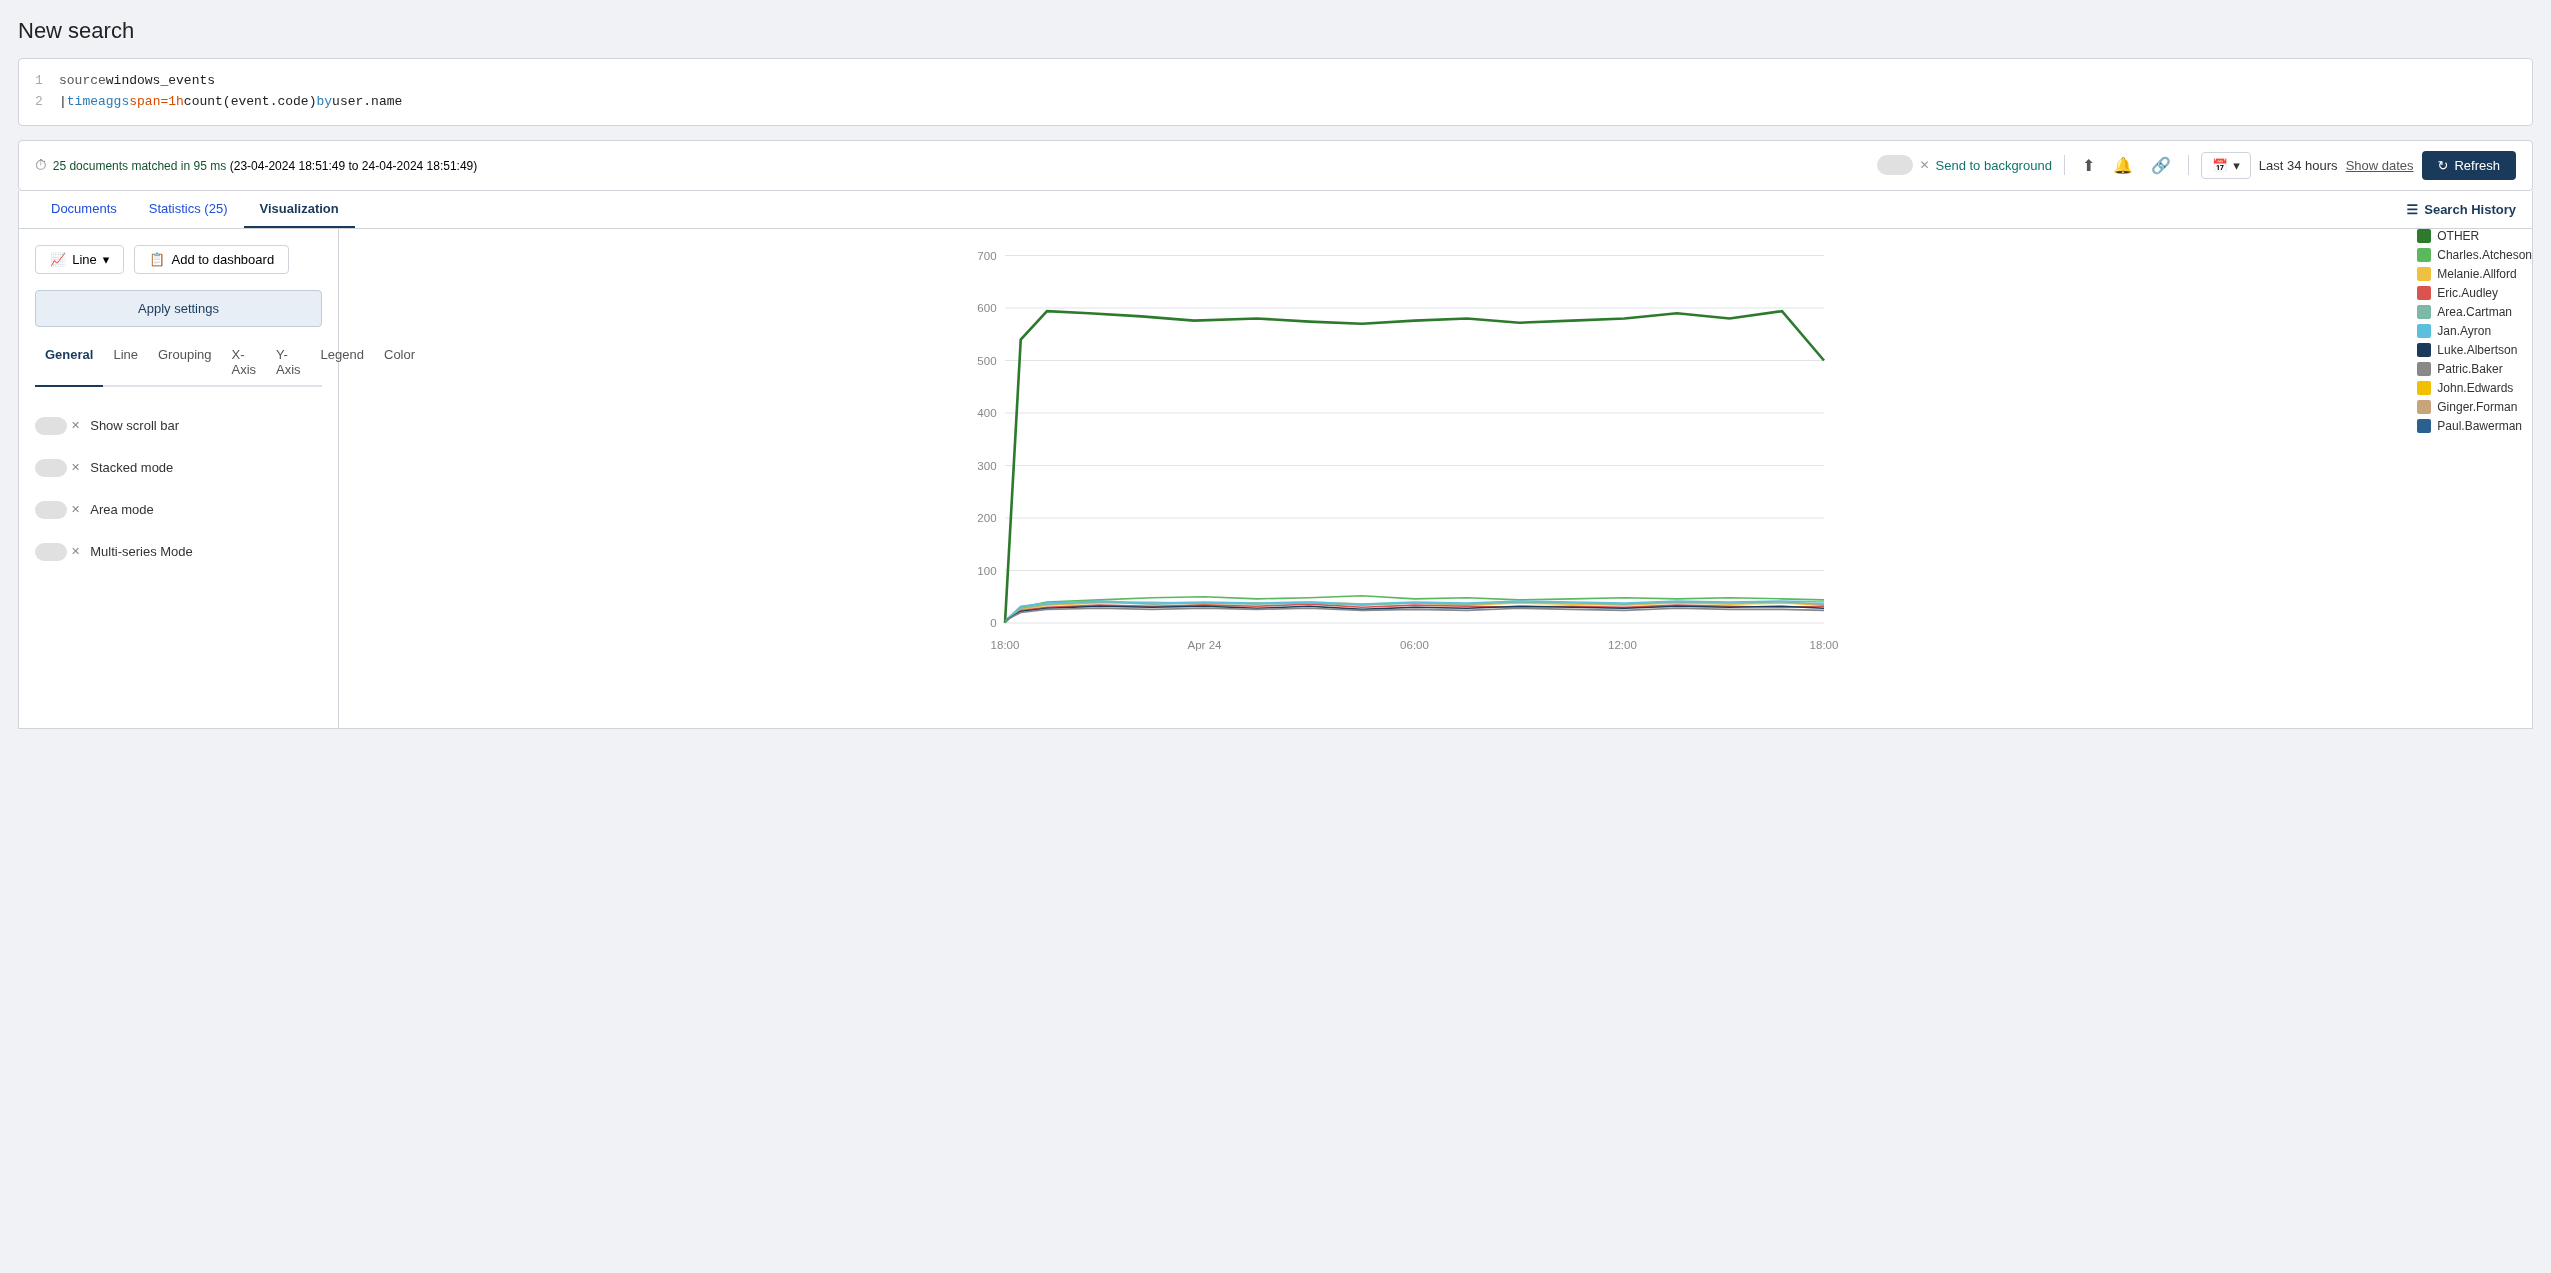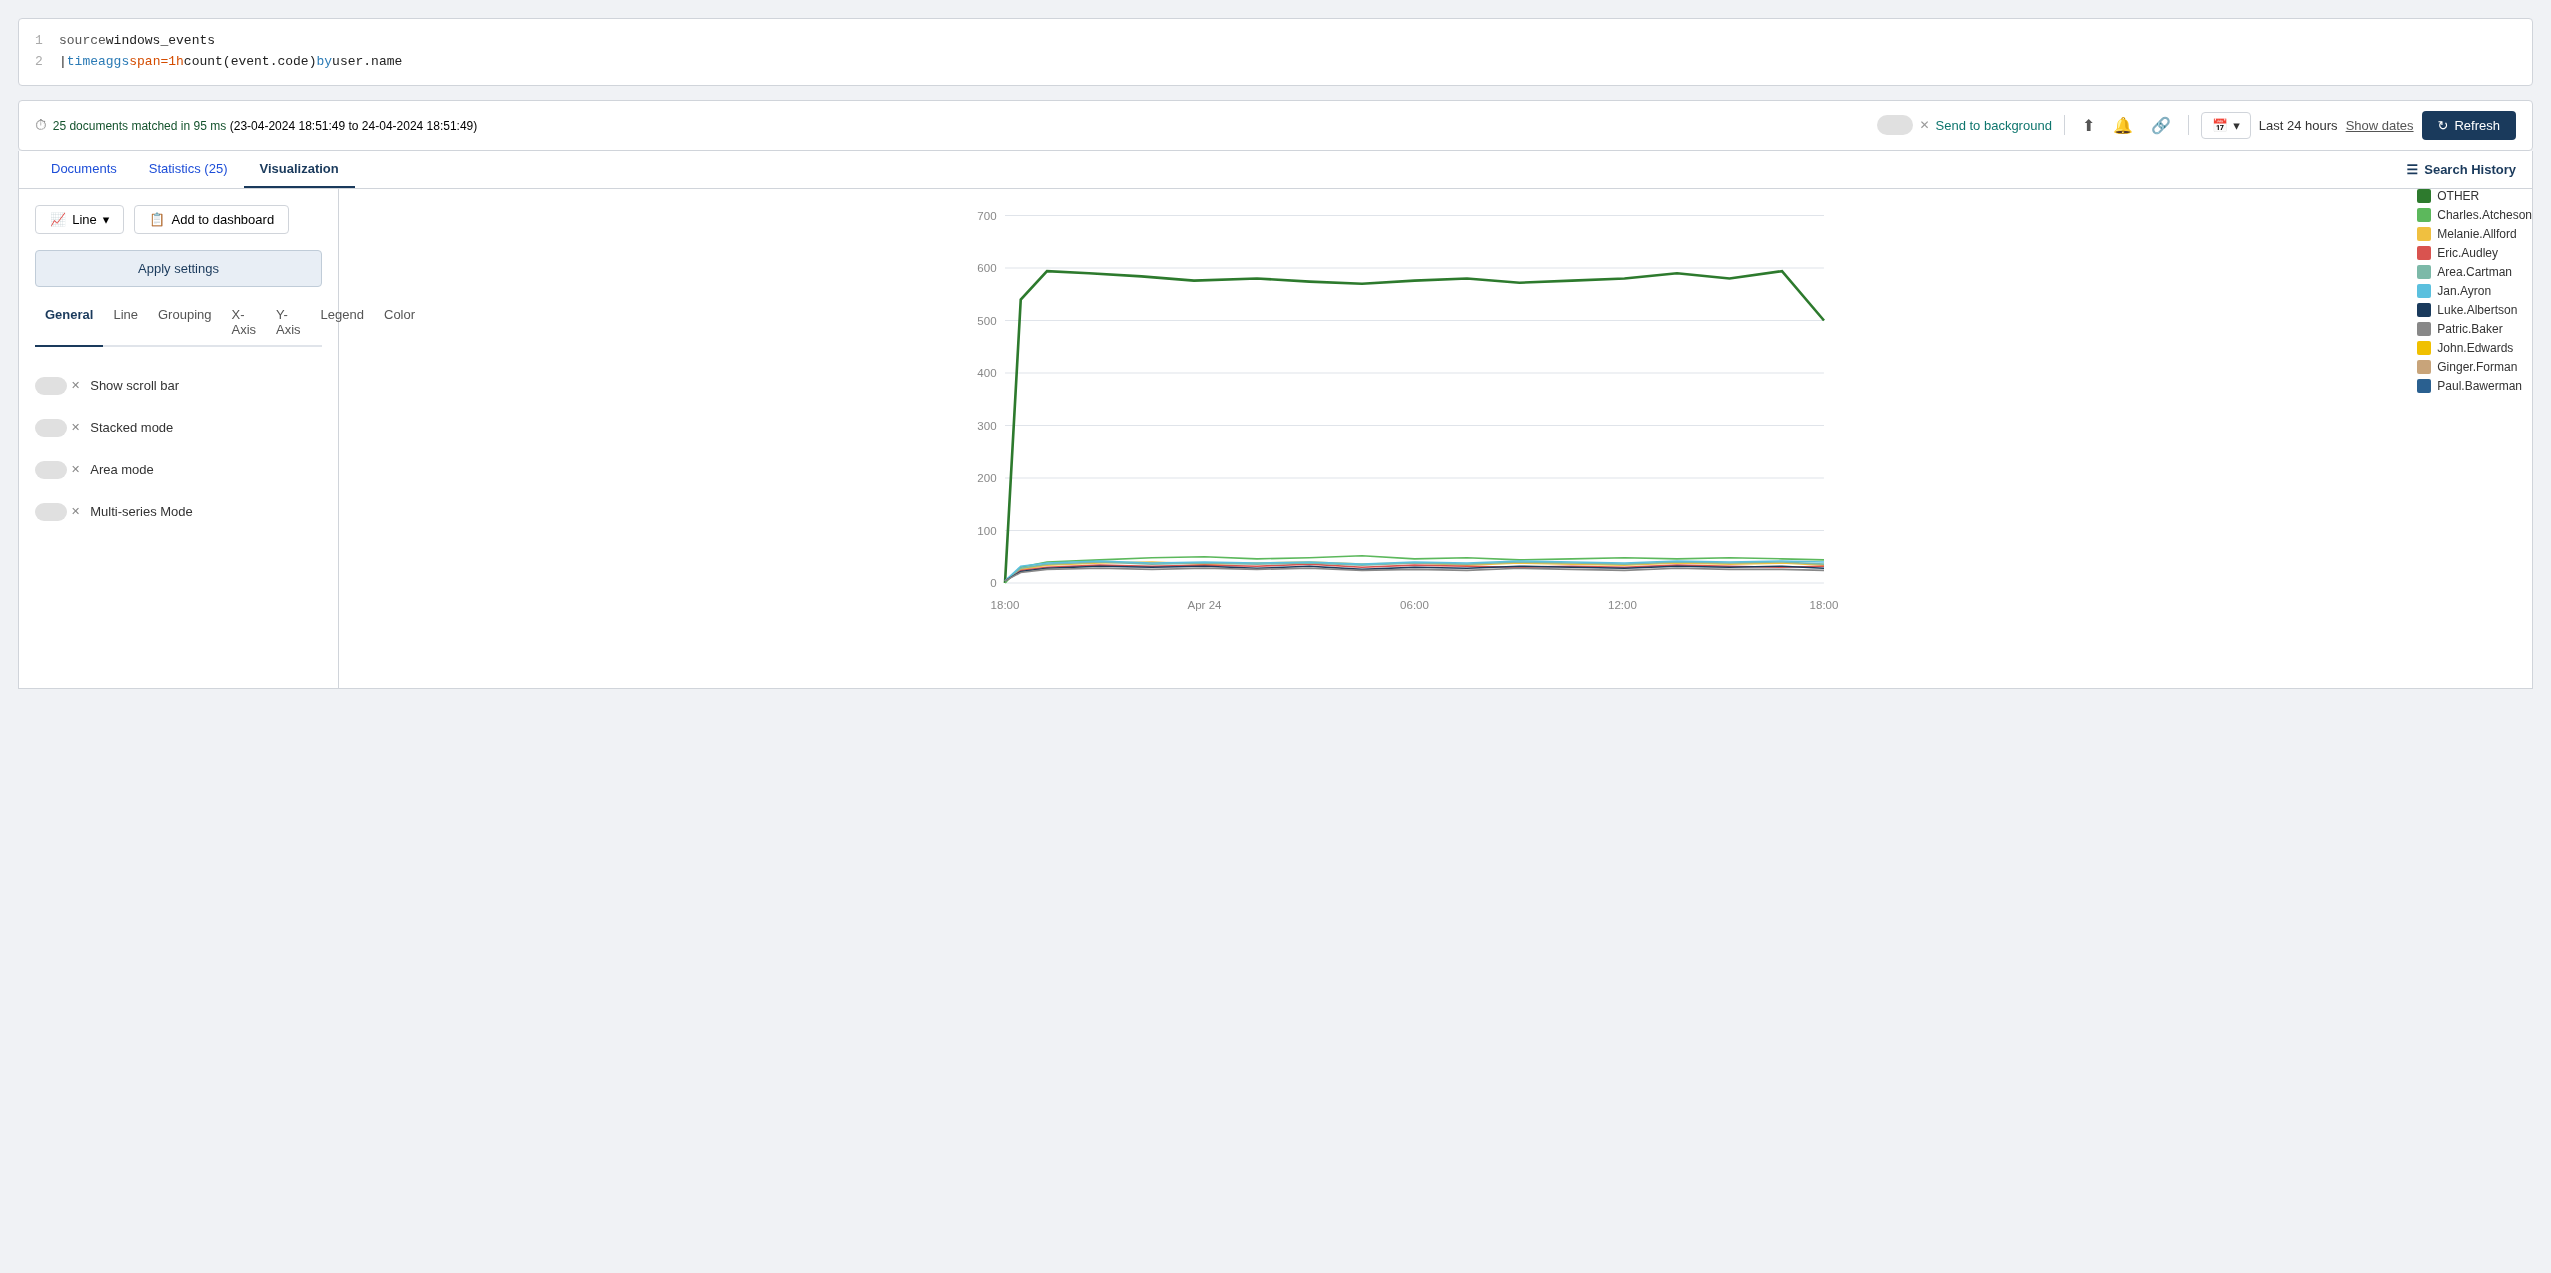--- a/index.html
+++ b/index.html
@@ -74,6 +74,7 @@
 
 <div class="page-wrapper">
 
+  <div class="page-title">New search</div>
 
   <div class="query-box">
     <div class="query-line">

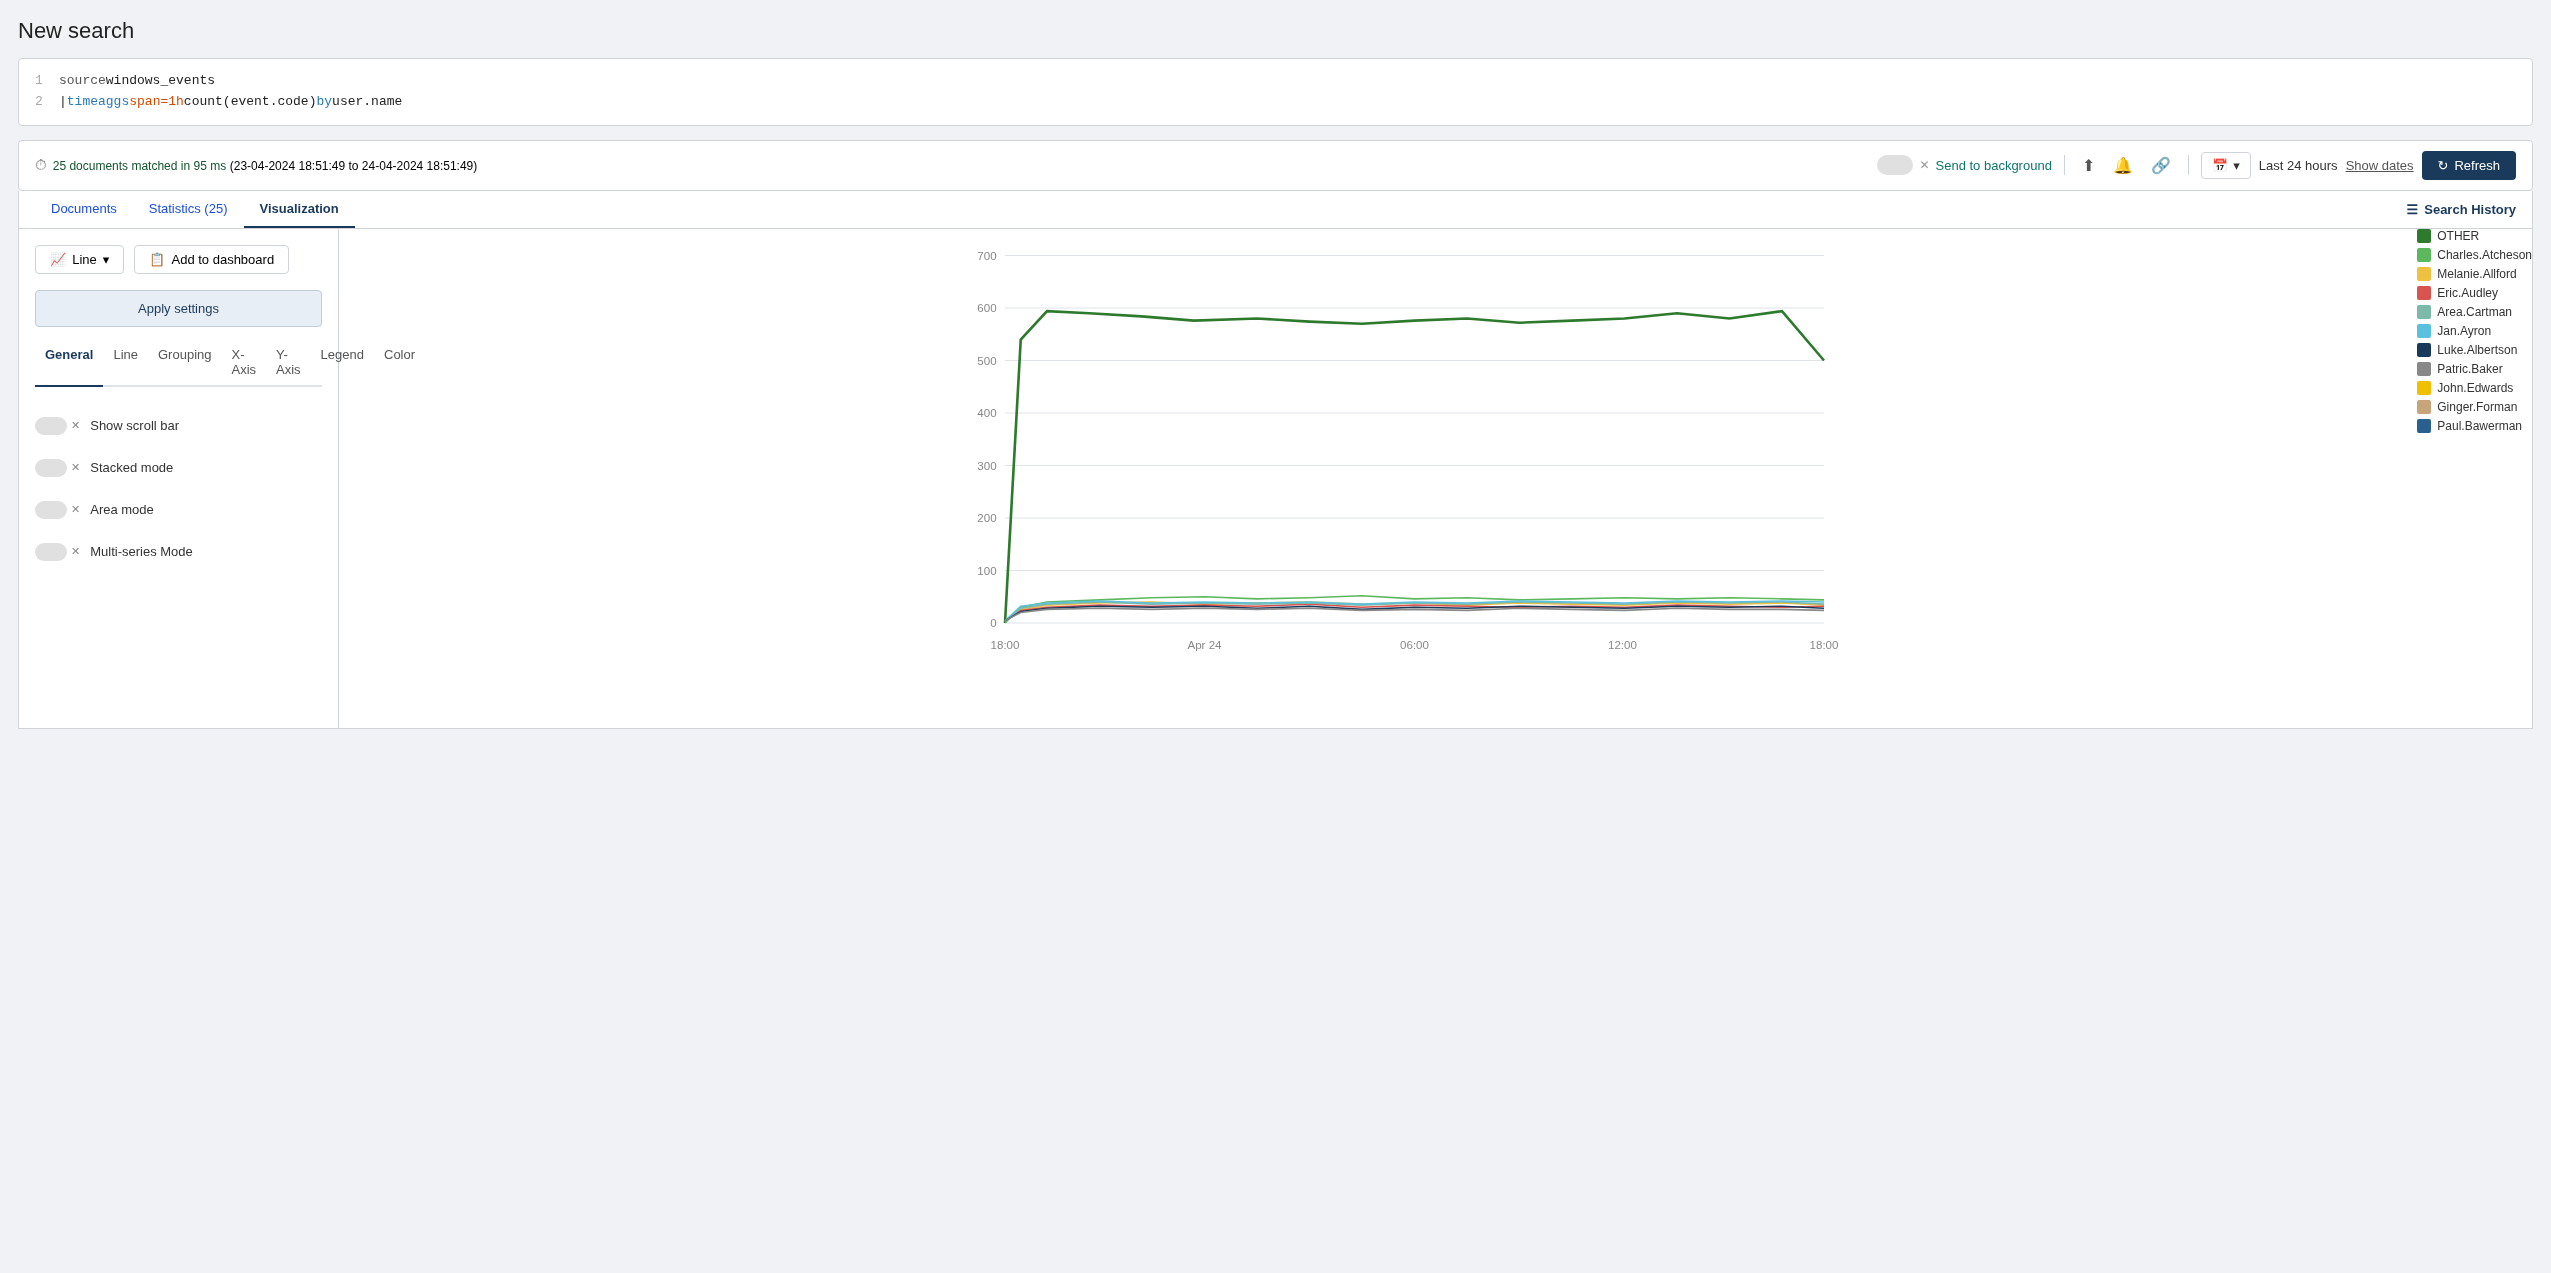--- a/index.html
+++ b/index.html
@@ -116,7 +116,7 @@
         <span>📅</span>
         <span>▾</span>
       </button>
-      <span class="last-24">Last 24 hours</span>
+      <span class="last-24">Last 34 hours</span>
       <button class="show-dates-btn">Show dates</button>
       <button class="refresh-btn">
         <span>↻</span>

